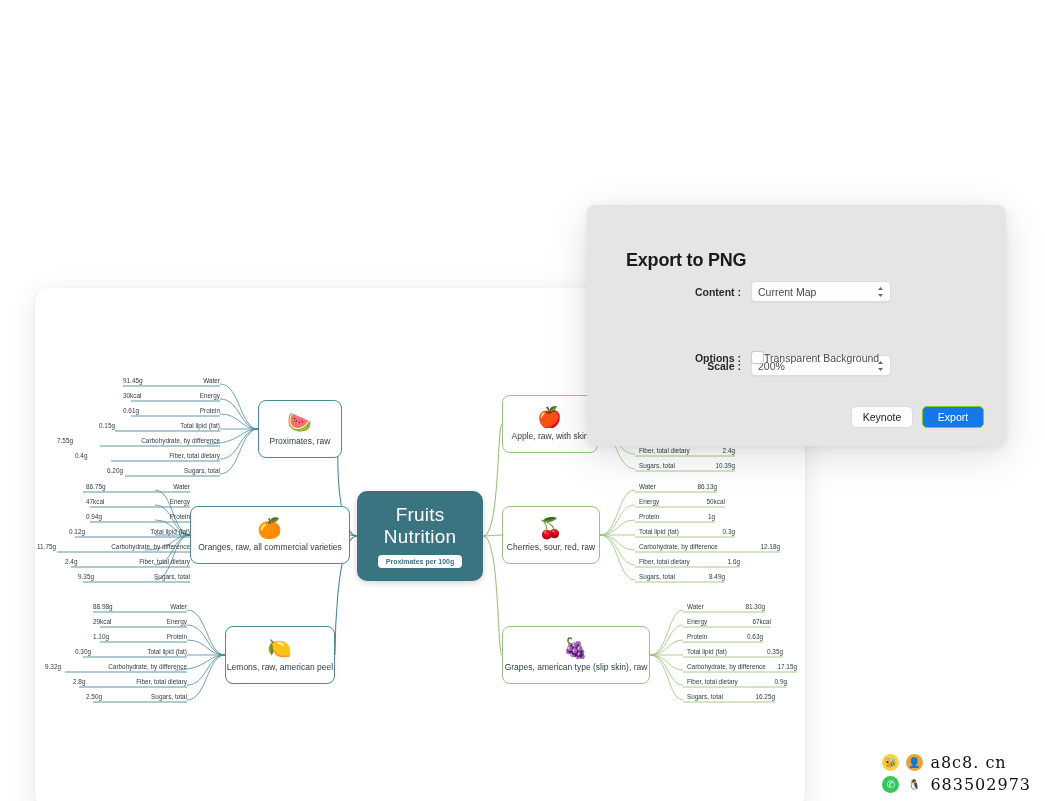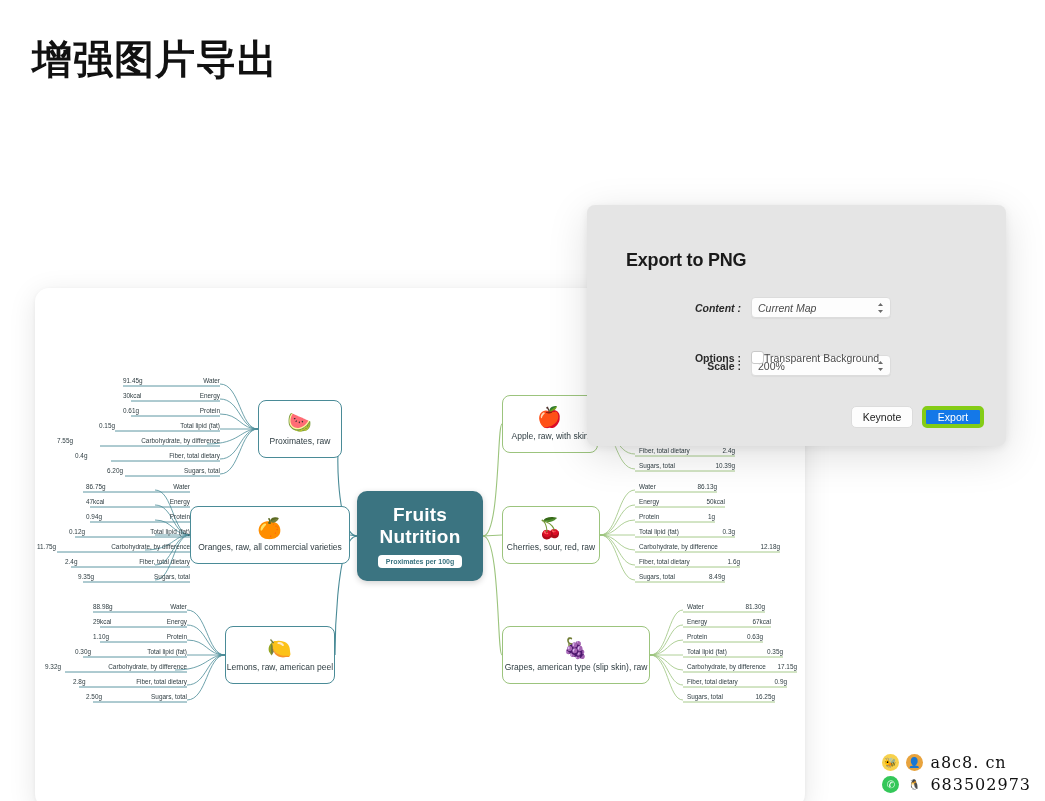--- a/index.html
+++ b/index.html
@@ -139,7 +139,6 @@
 <div id="root">
 
   <div class="hero">
-    <h1 class="hero-title">增强图片导出</h1>
   </div>
 
   <div class="canvas-card">

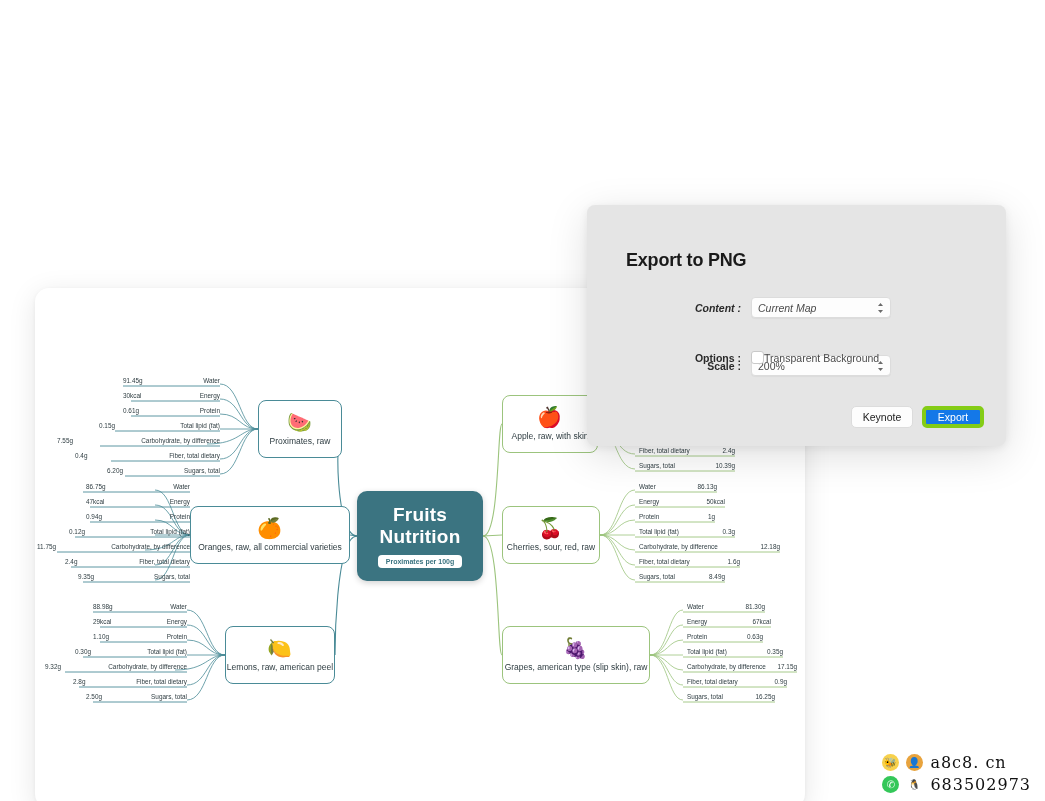--- a/index.html
+++ b/index.html
@@ -87,7 +87,7 @@
     font-size: 18px; font-weight: 700; color: #1a1a1a; letter-spacing: -.2px;
   }
   .dlg-row { position: absolute; display: flex; align-items: center; }
-  .row-content { left: 0; top: 92px; width: 100%; font-style: italic; }
+  .row-content { left: 0; top: 76px; width: 100%; }
   .row-scale   { left: 0; top: 116px; width: 100%; margin-top: 34px; }
   .row-options { left: 0; top: 146px; width: 100%; }
   .dlg-label {

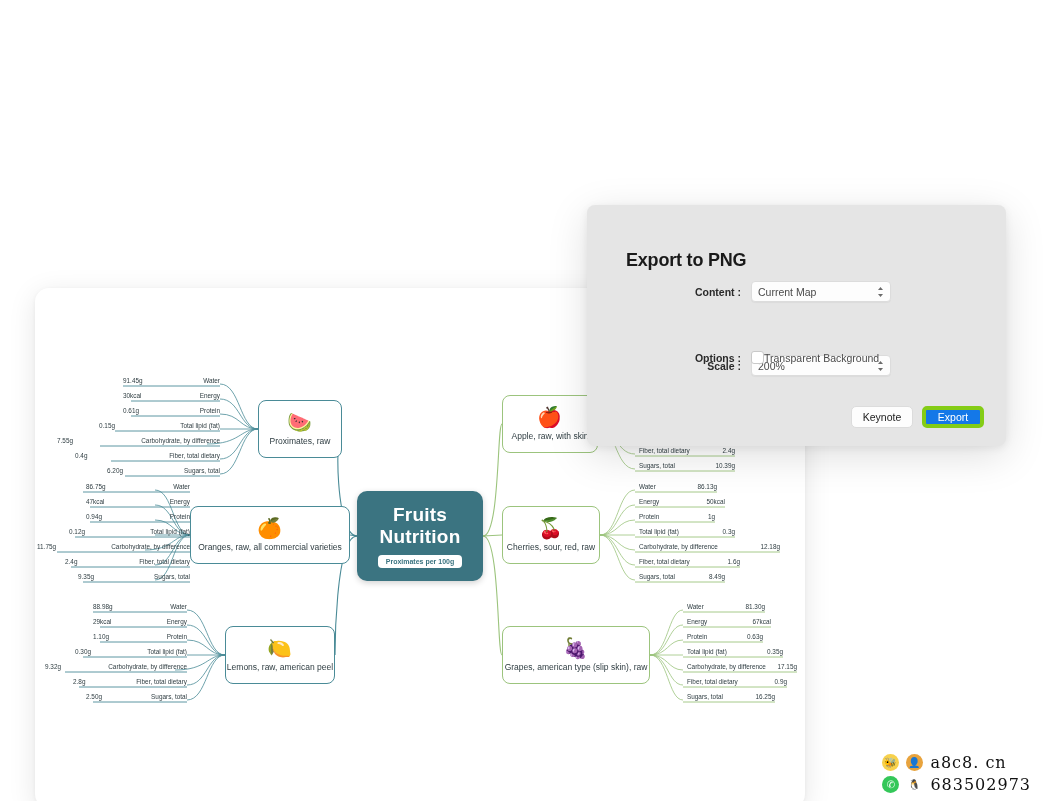--- a/index.html
+++ b/index.html
@@ -118,7 +118,7 @@
     display: flex; align-items: center; justify-content: center; cursor: pointer;
   }
   .btn-cancel { background: #fdfdfd; border: 1px solid #dcdcdc; color: #222; }
-  .btn-export { background: #1478e8; border: 4px solid #84cc16; color: #fff; font-weight: 500; }
+  .btn-export { background: #1478e8; border: 1px solid #84cc16; color: #fff; font-weight: 500; }
 
   
   .watermark { position: absolute; right: 14px; bottom: 7px; display: flex; flex-direction: column; gap: 3px; }

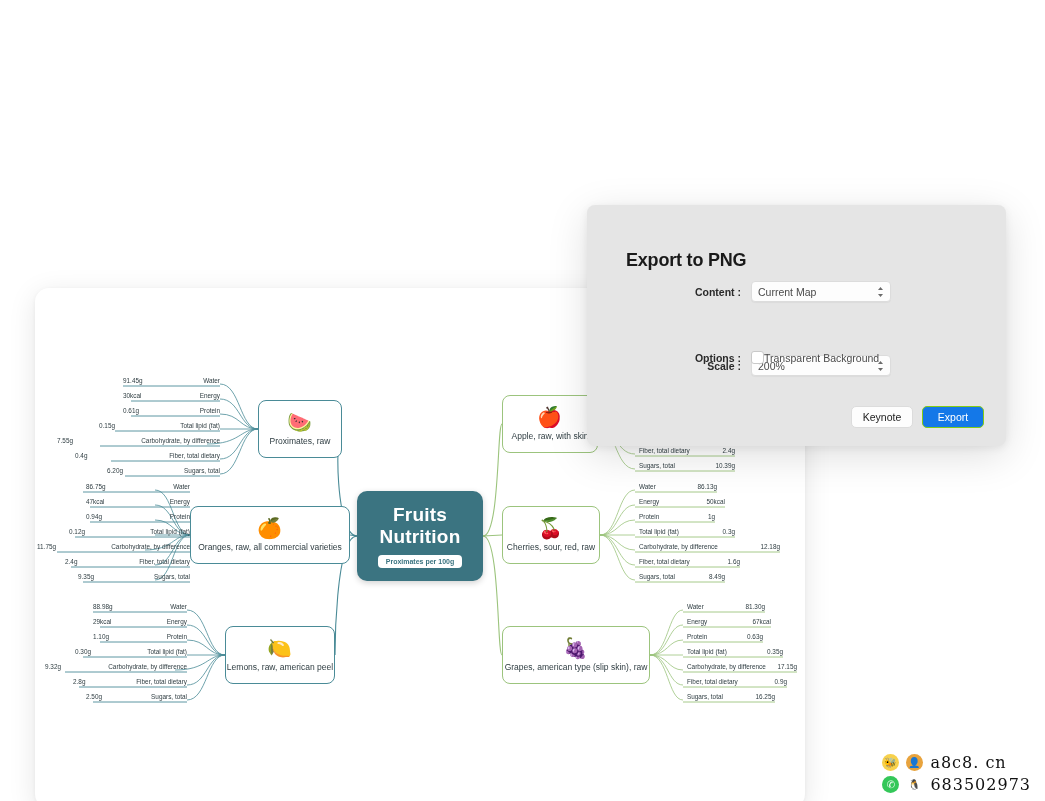--- a/index.html
+++ b/index.html
@@ -39,7 +39,7 @@
     box-shadow: 0 2px 6px rgba(0,0,0,.18);
   }
   .central-title {
-    color: #fff; font-size: 19px; font-weight: 700; line-height: 22px;
+    color: #fff; font-size: 19px; font-weight: 400; line-height: 22px;
     text-align: center; letter-spacing: .2px;
   }
   .central-badge {

